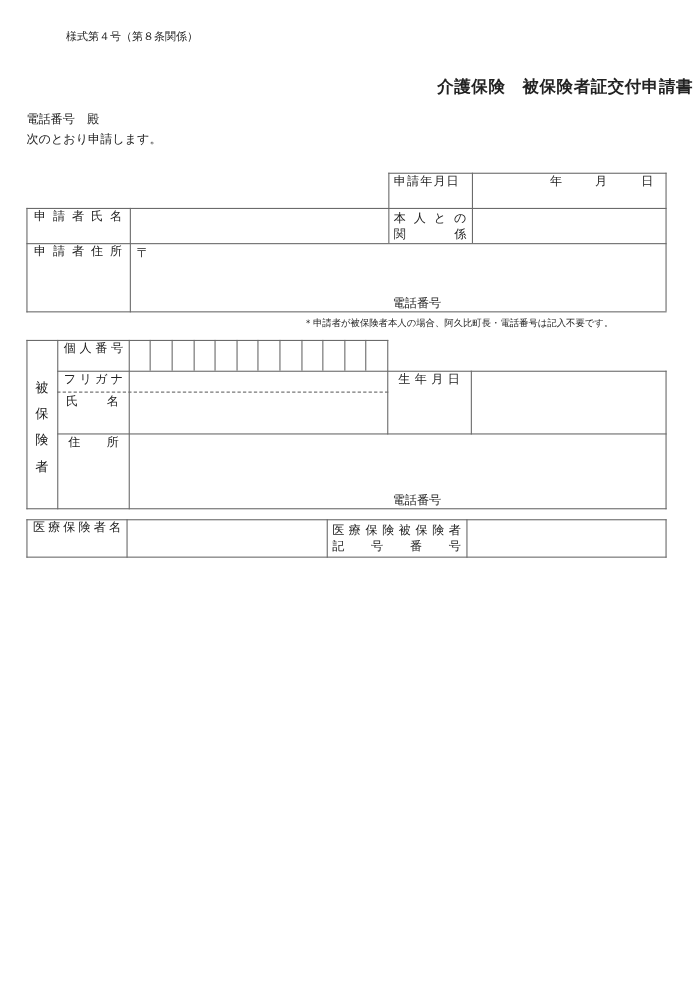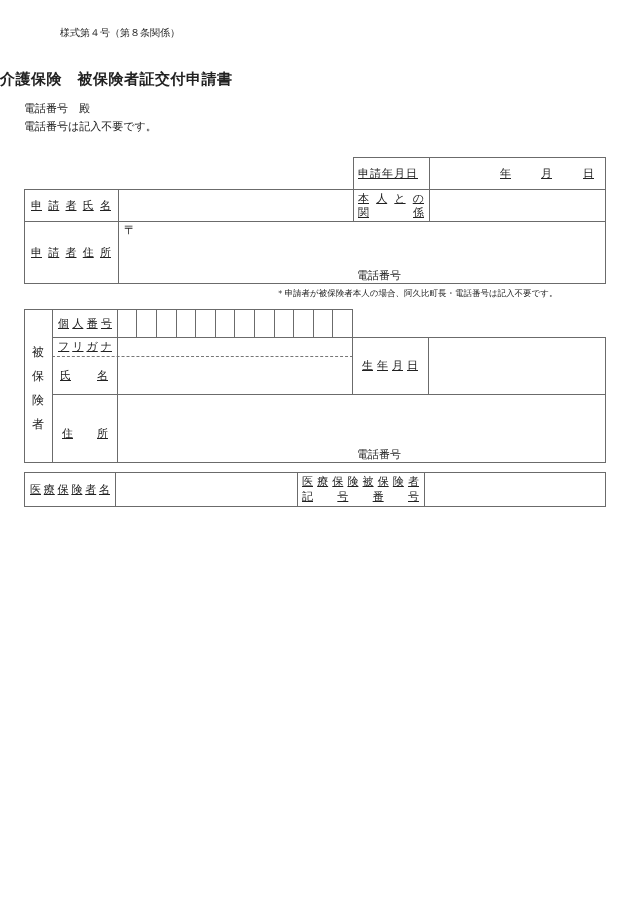--- a/index.html
+++ b/index.html
@@ -17,7 +17,7 @@
     }
     .abs { position: absolute; }
     .t-form-no { left: 24px; top: 26px; font-size: 10px; white-space: nowrap; margin-left: 36px; }
-    .t-title { left: 0; width: 630px; top: 70px; text-align: left; font-size: 15px; font-weight: bold; letter-spacing: 0.5px; white-space: nowrap; }
+    .t-title { left: 0; width: 630px; top: 70px; text-align: right; font-size: 15px; font-weight: bold; letter-spacing: 0.5px; white-space: nowrap; }
     .t-addr { left: 24px; top: 101px; font-size: 11px; white-space: nowrap; }
     .t-intro { left: 24px; top: 119px; font-size: 11px; white-space: nowrap; }
 

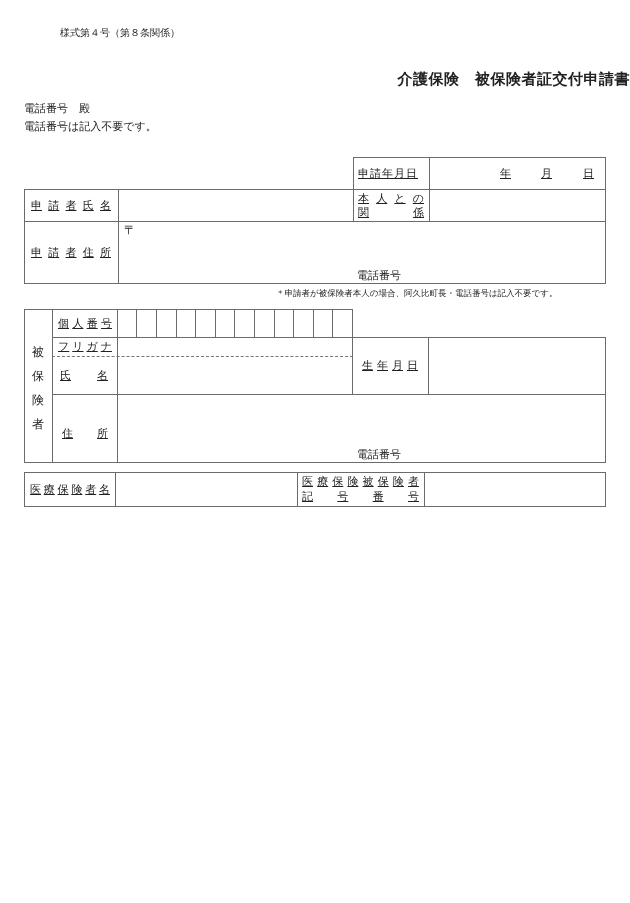--- a/index.html
+++ b/index.html
@@ -72,7 +72,7 @@
 <div class="abs t-form-no">様式第４号（第８条関係）</div>
 <div class="abs t-title">介護保険　被保険者証交付申請書</div>
 <div class="abs t-addr">電話番号　殿</div>
-<div class="abs t-intro">電話番号は記入不要です。</div>
+<div class="abs t-intro">次のとおり申請します。</div>
 
 <div>
 

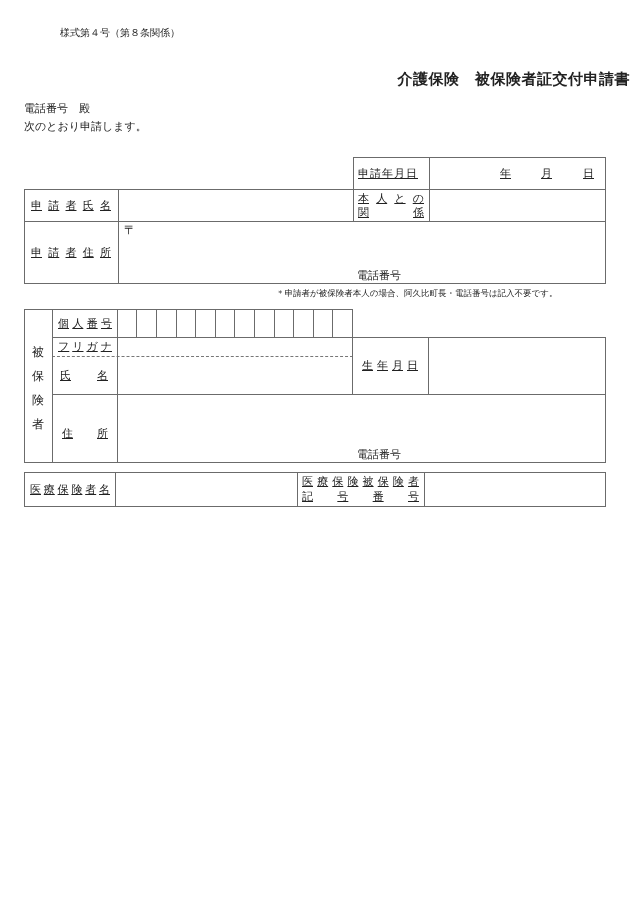--- a/index.html
+++ b/index.html
@@ -32,8 +32,7 @@
       color: #222;
       white-space: nowrap;
       display: flex;
-      align-items: center;
-      text-decoration: underline;
+      align-items: flex-start;
     }
     .lbl-spread {
       justify-content: space-between;

